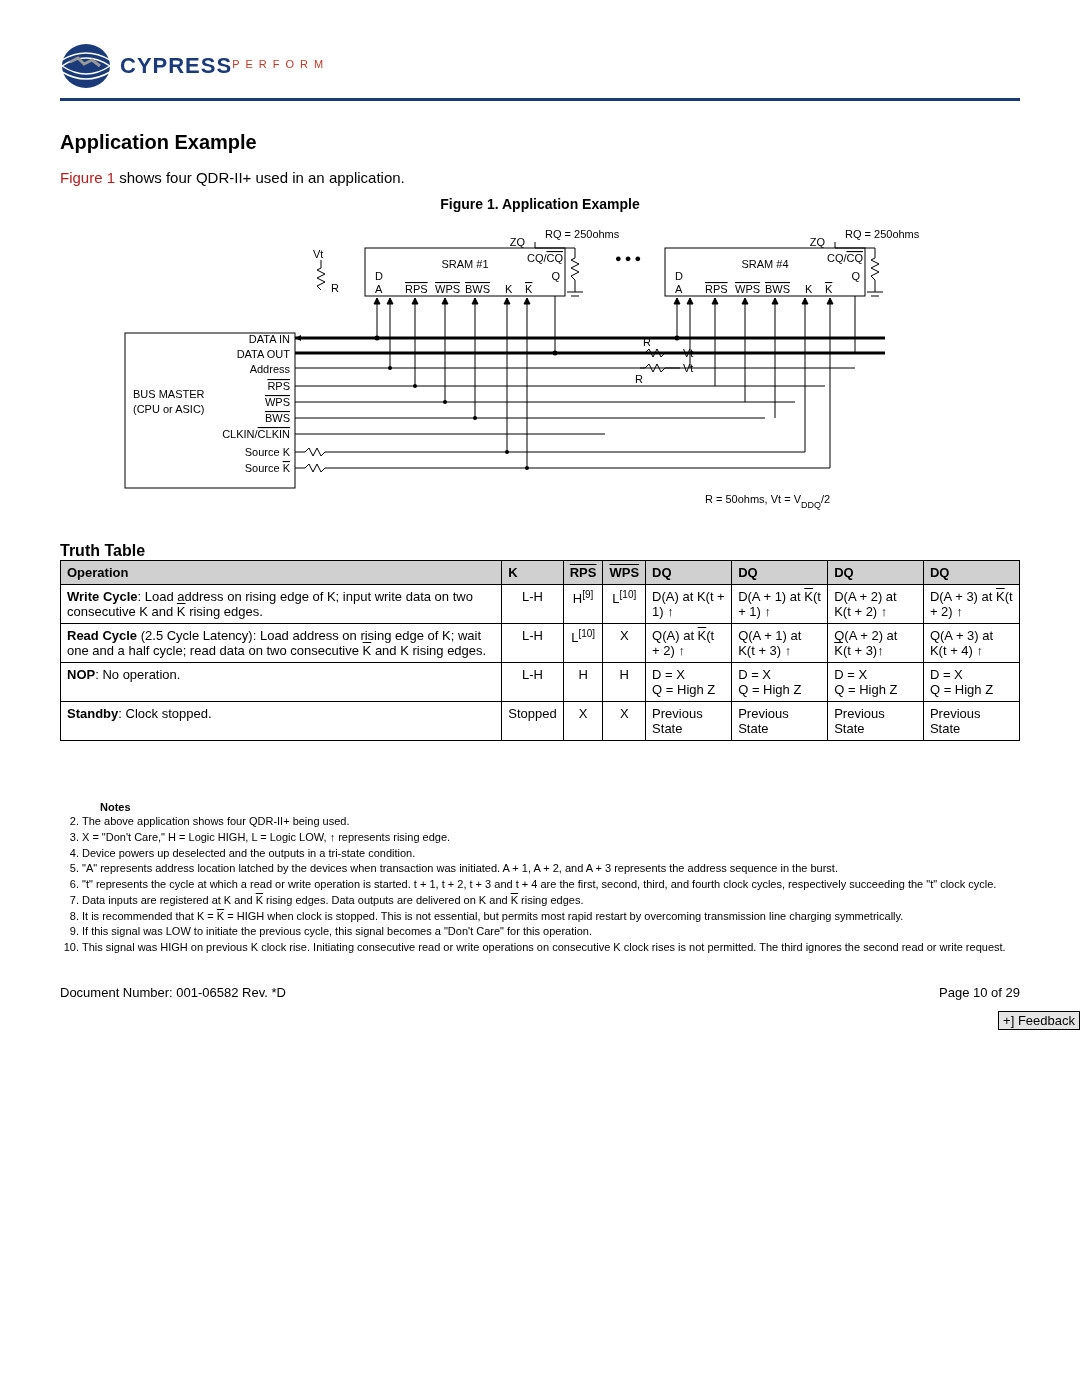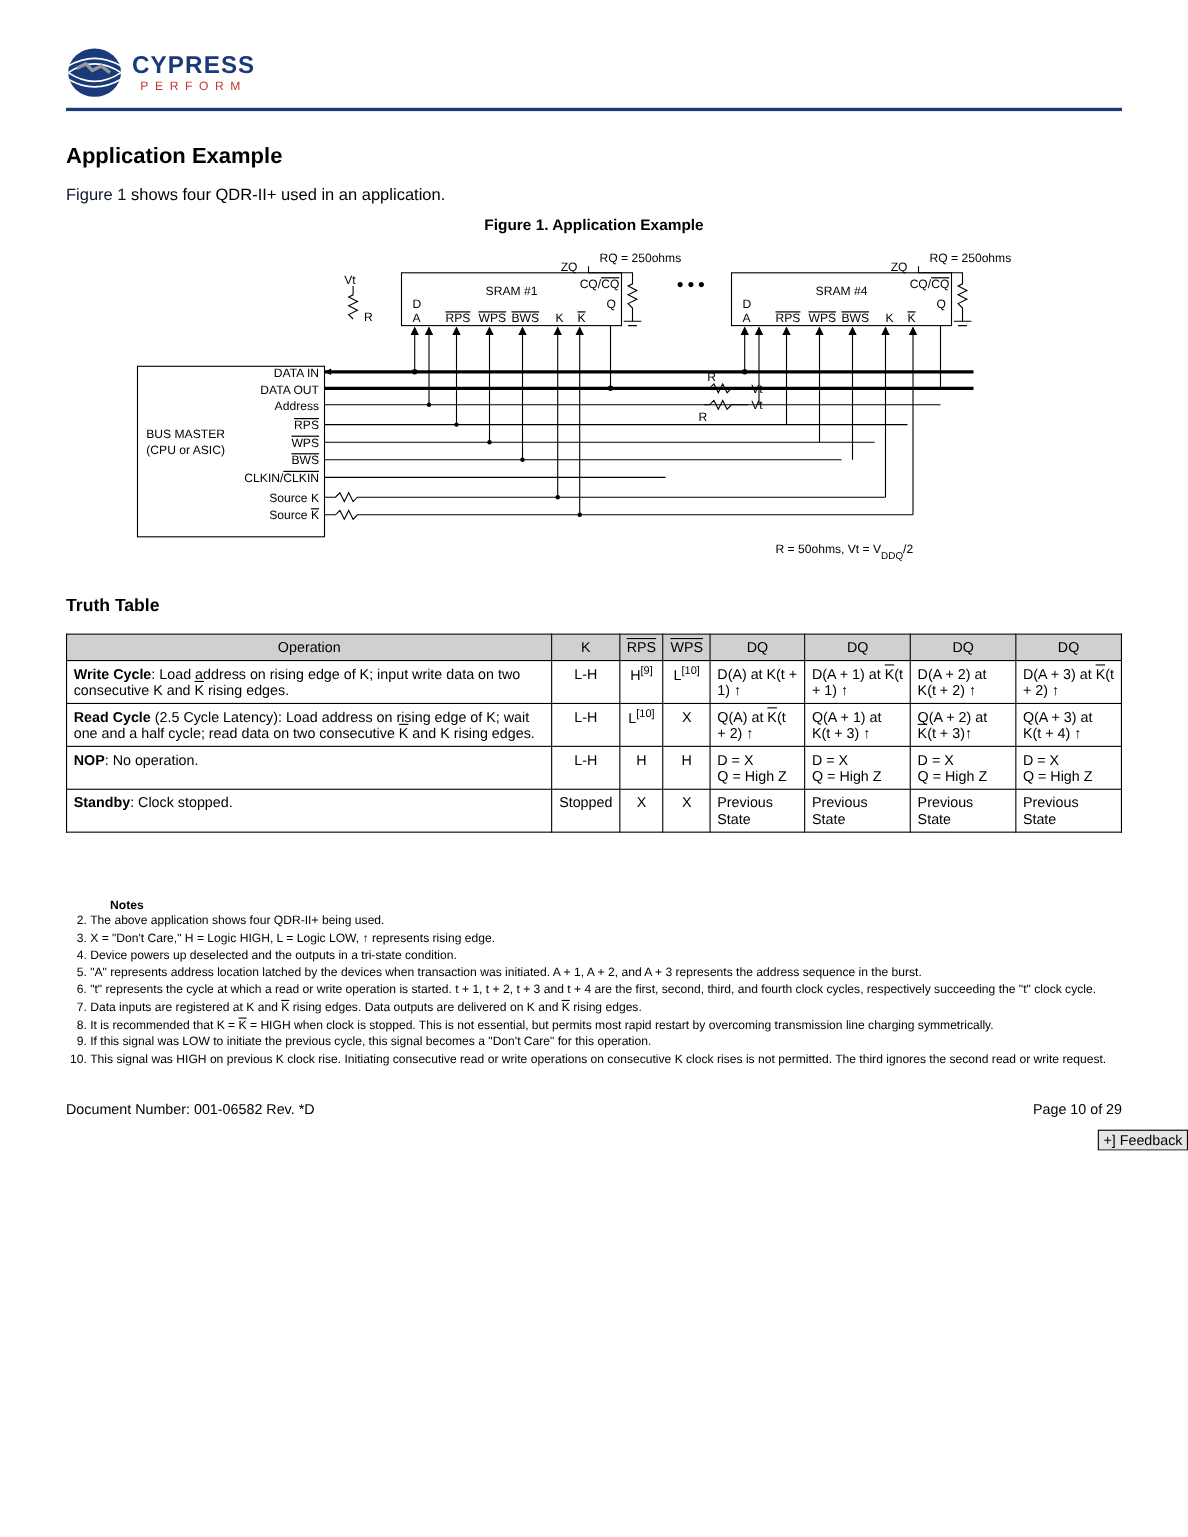--- a/index.html
+++ b/index.html
@@ -32,9 +32,8 @@
   }
   .logo-text {
     display: flex;
-    flex-direction: column;
+    flex-direction: row;
     line-height: 1;
-    align-items: center;
   }
   .logo-text .cypress {
     font-size: 22px;

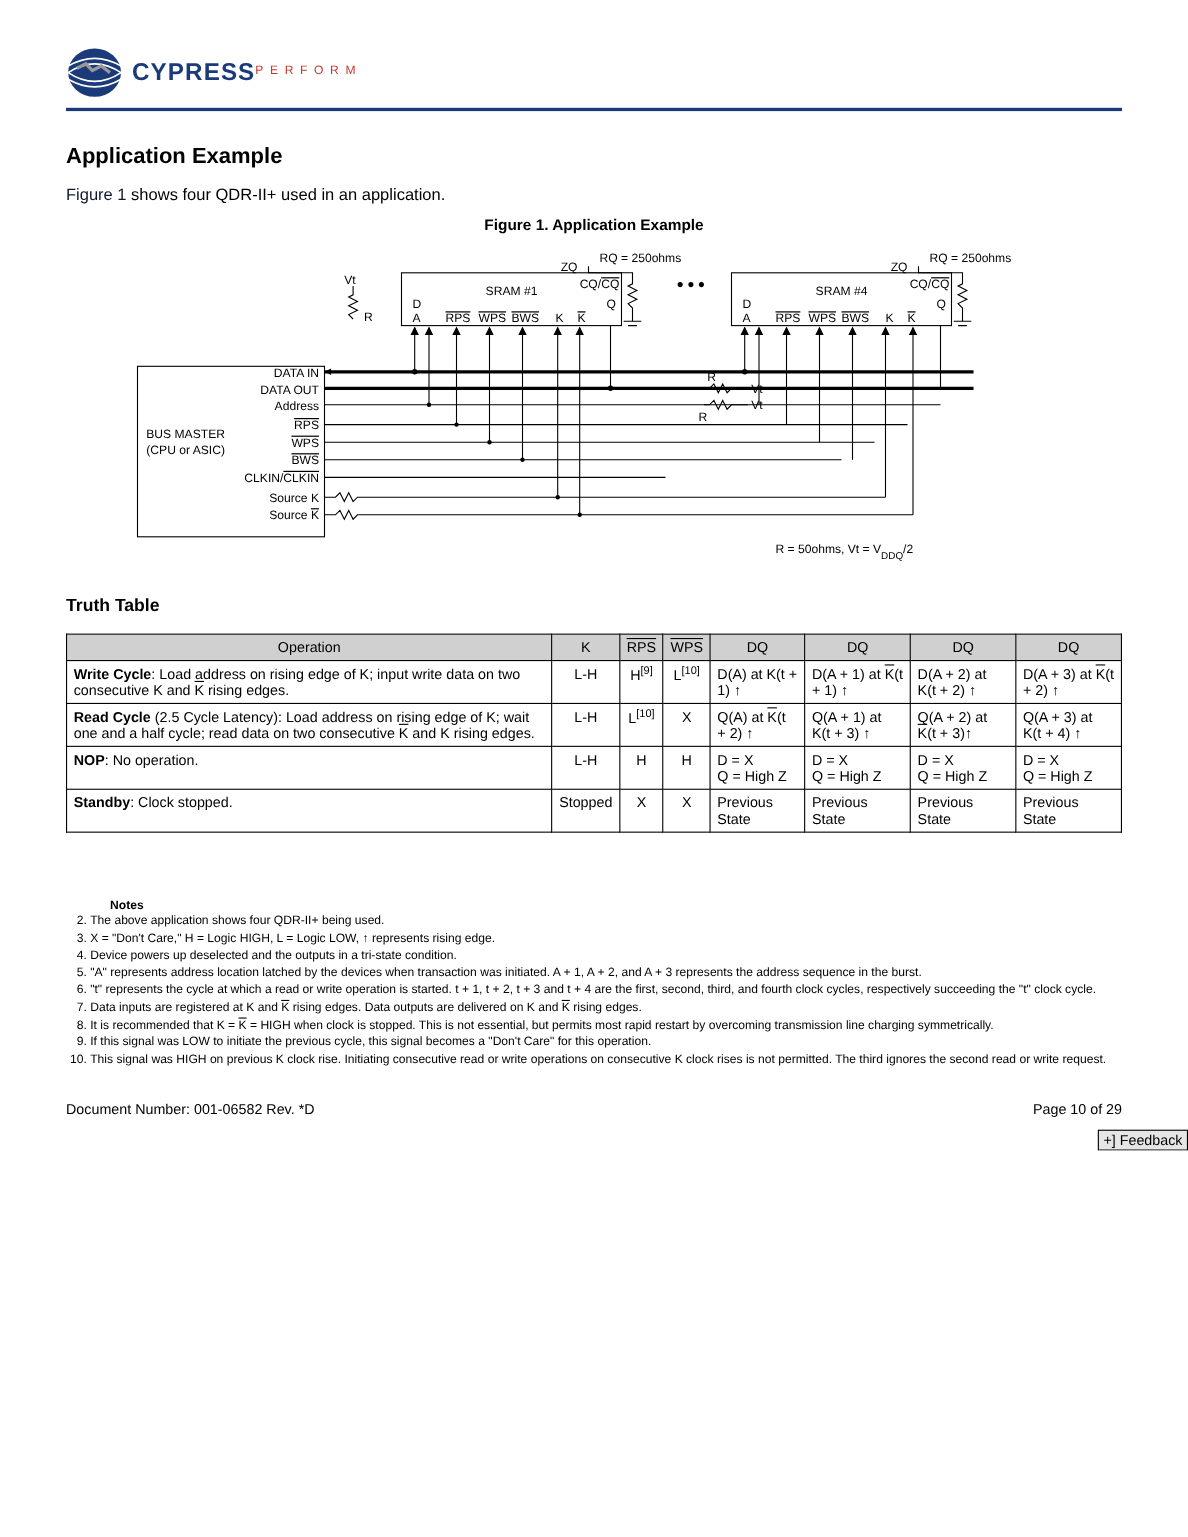--- a/index.html
+++ b/index.html
@@ -62,7 +62,7 @@
     font-size: 15px;
     margin-bottom: 10px;
   }
-  .intro .link { color: #0f172a; }
+  .intro .link { color: #b91c1c; }
   .figure-caption {
     text-align: center;
     font-size: 14px;

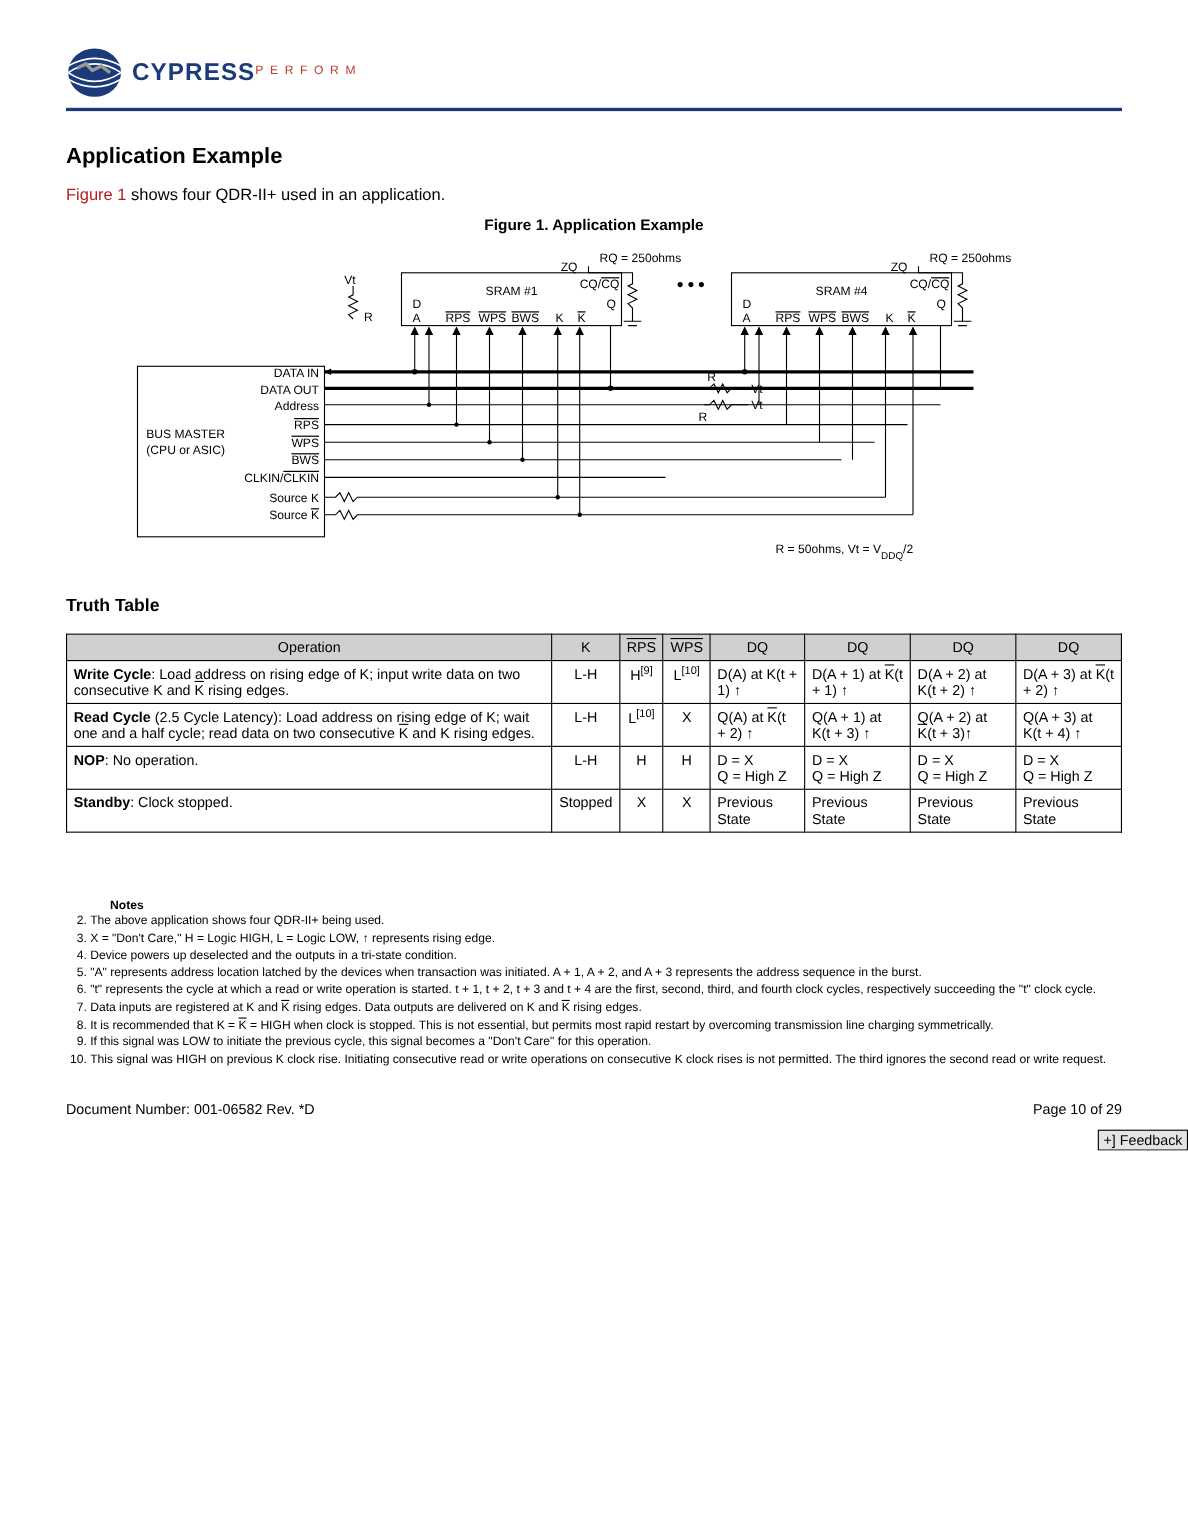--- a/index.html
+++ b/index.html
@@ -80,7 +80,7 @@
   h3.subsection {
     font-size: 16px;
     font-weight: bold;
-    margin: 24px 0 16px 0;
+    margin: 24px 0 0 0;
   }
   .table-intro {
     font-size: 14px;

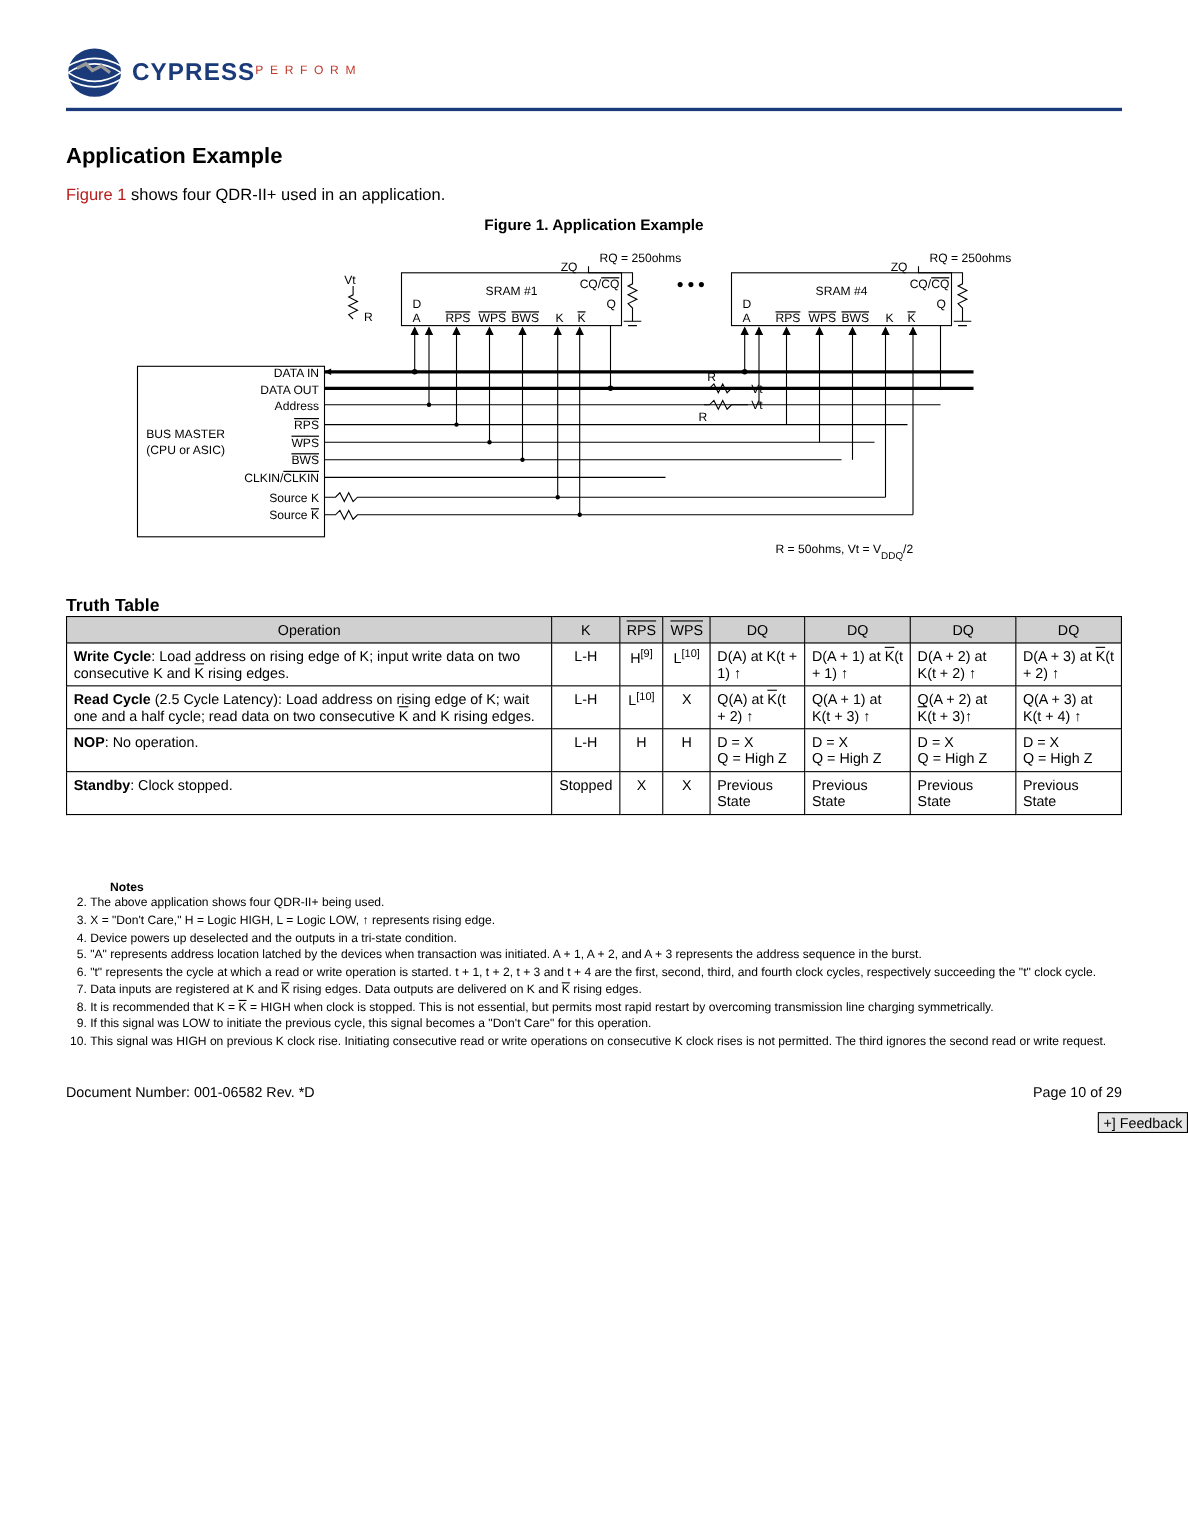--- a/index.html
+++ b/index.html
@@ -100,8 +100,7 @@
   }
   table.truth th {
     background: #d0d0d0;
-    text-align: center;
-    font-weight: normal;
+    font-weight: bold;
   }
   table.truth td.c { text-align: center; }
   .overline { text-decoration: overline; }

